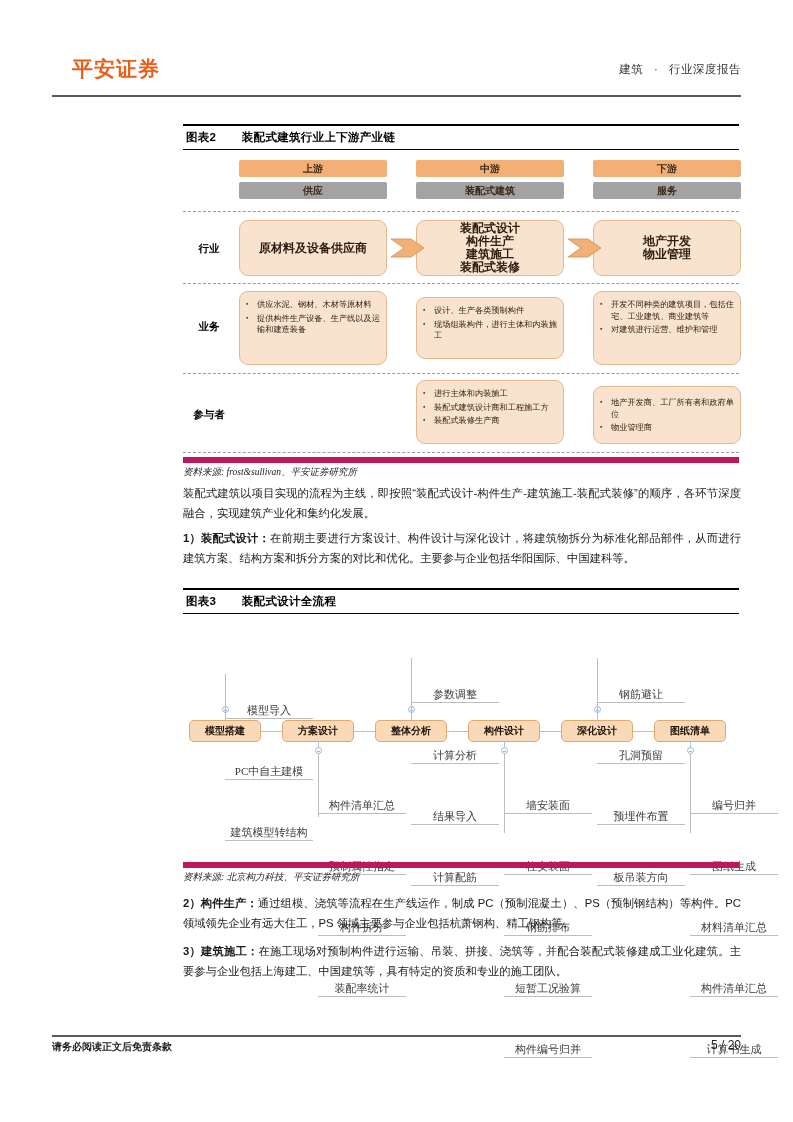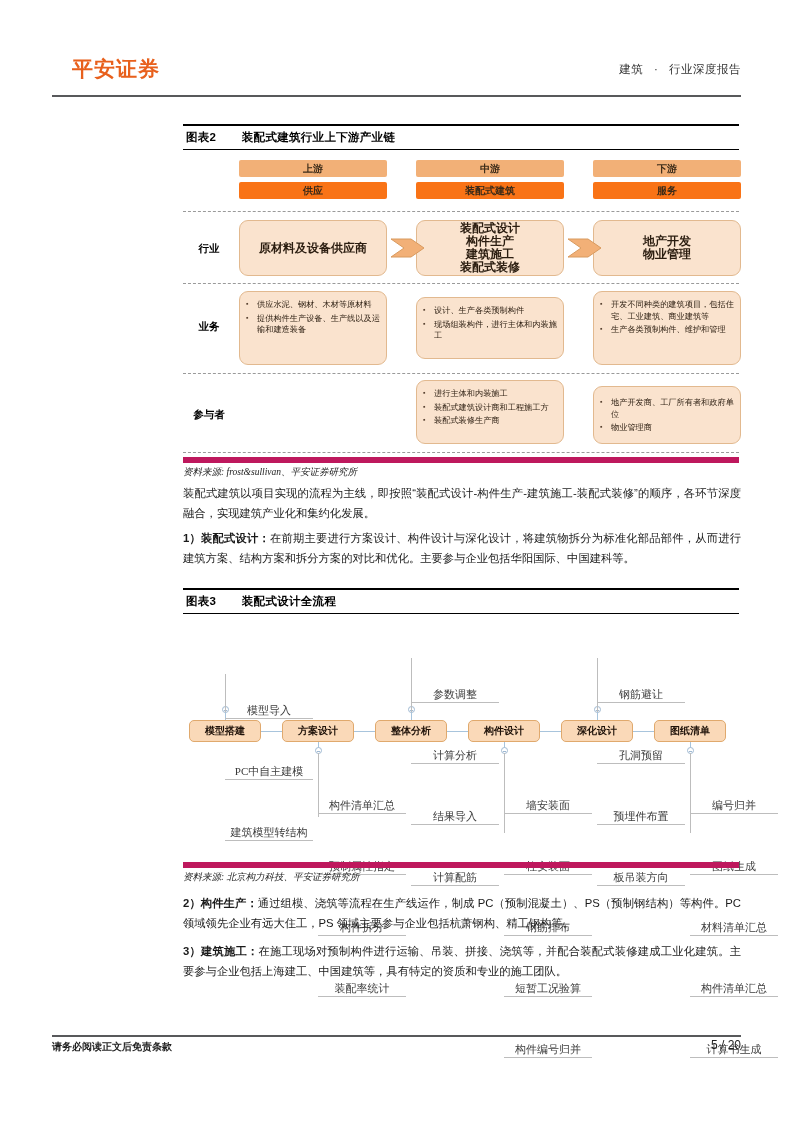--- a/index.html
+++ b/index.html
@@ -65,7 +65,7 @@
     border-radius:2px;
   }
   .band-top { background:#F2B077; }
-  .band-sub { background:#f97316; margin-top:5px; }
+  .band-sub { background:#a3a3a3; margin-top:5px; }
 
   .vc-divider {
     position:absolute; left:0; width:556px; height:0;

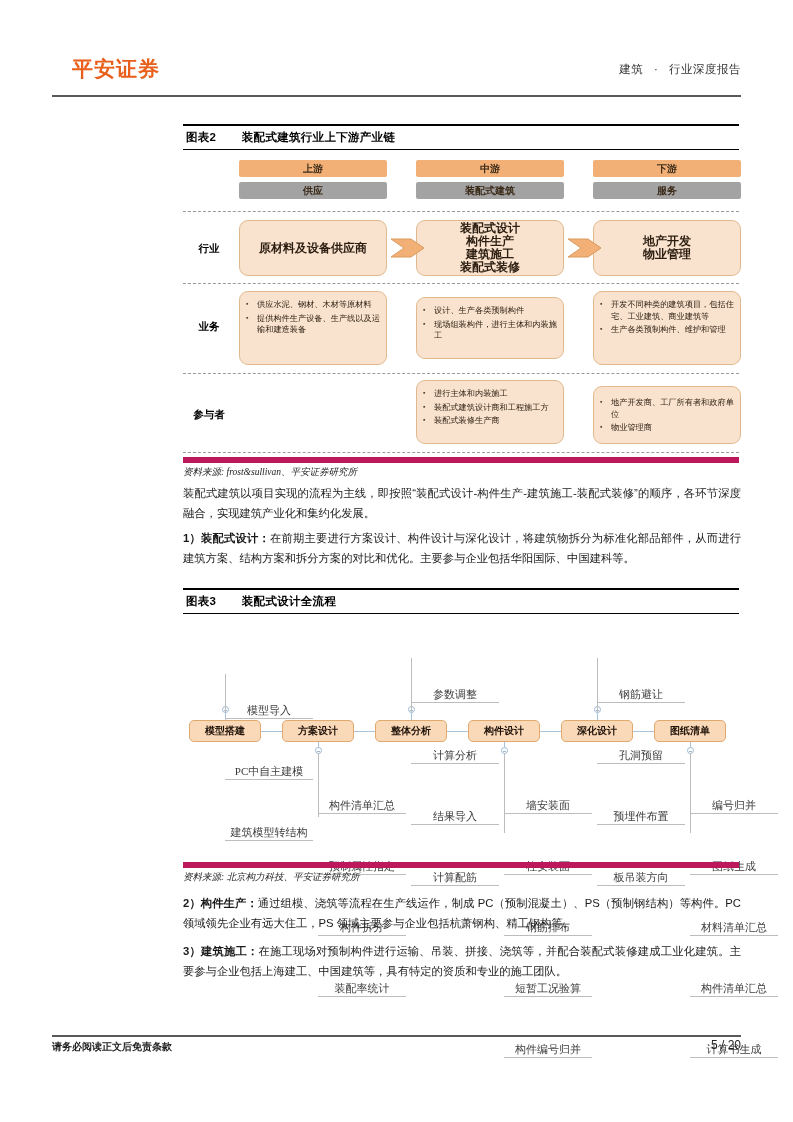--- a/index.html
+++ b/index.html
@@ -245,7 +245,7 @@
     <div class="card list c3" style="top:131px;height:74px;">
       <ul>
         <li>开发不同种类的建筑项目，包括住宅、工业建筑、商业建筑等</li>
-        <li>生产各类预制构件、维护和管理</li>
+        <li>对建筑进行运营、维护和管理</li>
       </ul>
     </div>
 

